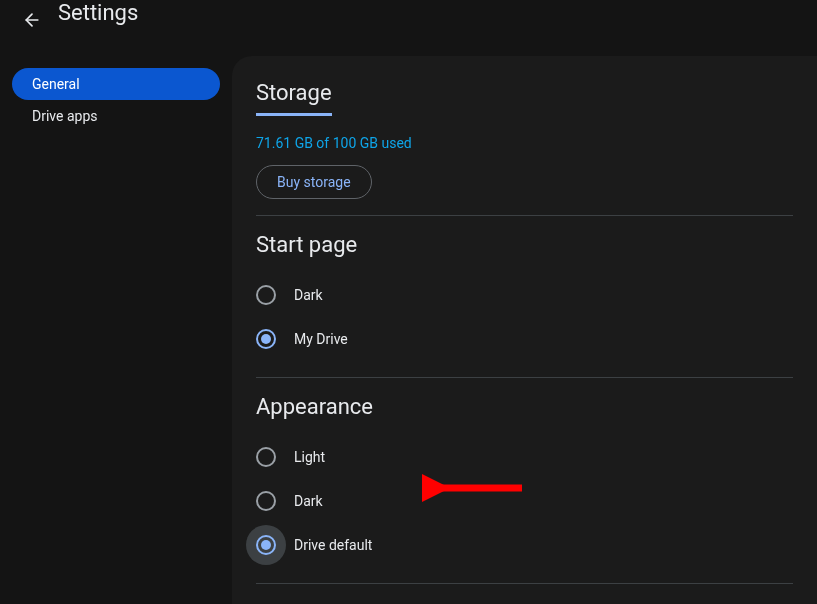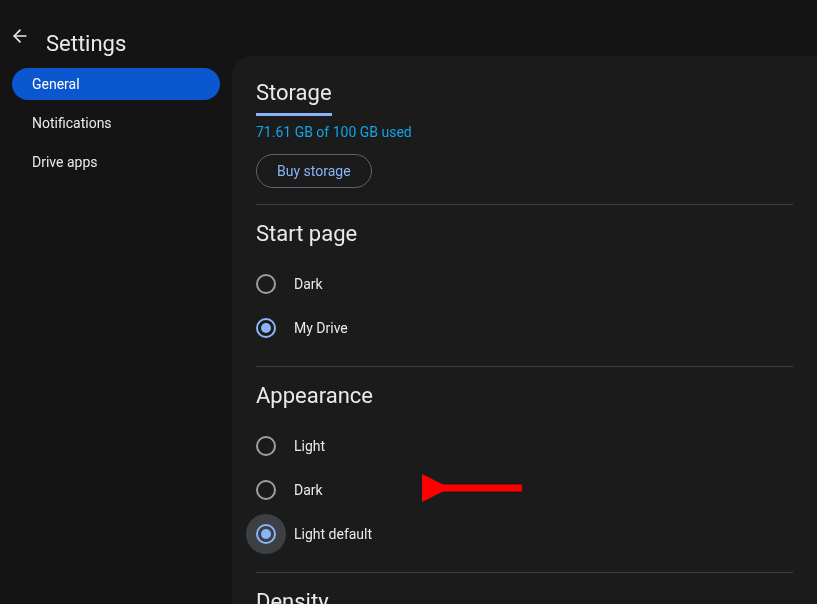--- a/index.html
+++ b/index.html
@@ -4,7 +4,7 @@
 <style>
   html,body{margin:0;padding:0;background:#141414;color:#e8eaed;font-family:"Google Sans",Roboto,Arial,sans-serif;width:817px;height:604px;overflow:hidden}
   .app{display:flex;flex-direction:column;height:100%}
-  .header{display:flex;align-items:flex-end;height:56px;padding:0 0}
+  .header{display:flex;align-items:flex-start;height:56px;padding:0 12px}
   .back-btn{width:40px;height:40px;border-radius:50%;display:flex;align-items:center;justify-content:center;cursor:pointer}
   .back-btn svg{stroke:#e8eaed}
   .title{font-size:22px;margin-left:6px;color:#e8eaed;font-weight:400}

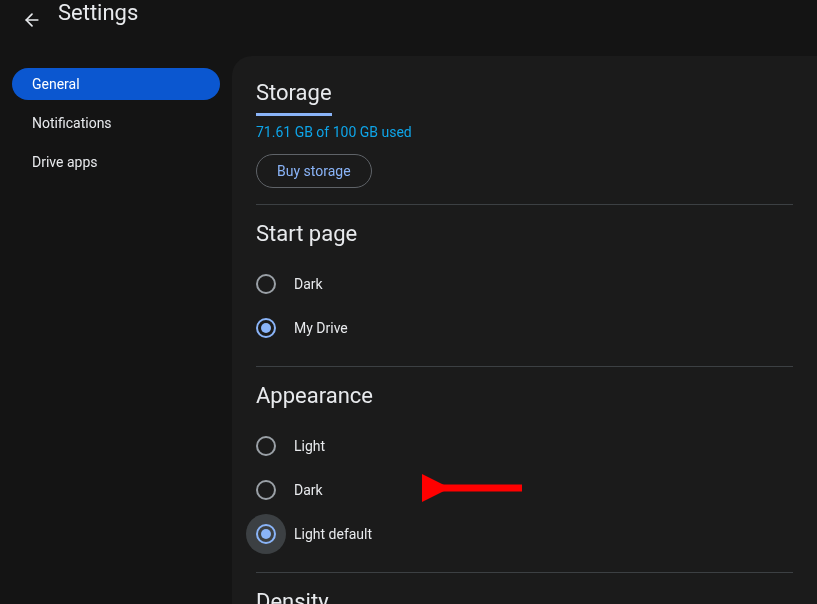--- a/index.html
+++ b/index.html
@@ -10,7 +10,7 @@
   .title{font-size:22px;margin-left:6px;color:#e8eaed;font-weight:400}
   .body{display:flex;flex:1;min-height:0}
   .sidebar{width:232px;padding-top:12px;flex:none}
-  .nav-item{height:32px;display:flex;align-items:center;padding:0 20px;margin:0 12px 7px 12px;border-radius:16px;font-size:14px;color:#e8eaed;cursor:pointer}
+  .nav-item{height:32px;display:flex;align-items:center;padding:0 20px;margin:0 12px 0 12px;border-radius:16px;font-size:14px;color:#e8eaed;cursor:pointer}
   .nav-item.selected{background:#0b57d0;color:#fff}
   .main{flex:1;background:#1b1b1b;border-top-left-radius:20px;padding:24px 24px 0 24px;box-sizing:border-box;overflow:hidden}
   .section{border-bottom:1px solid #3c4043;padding-bottom:16px;margin-bottom:16px}

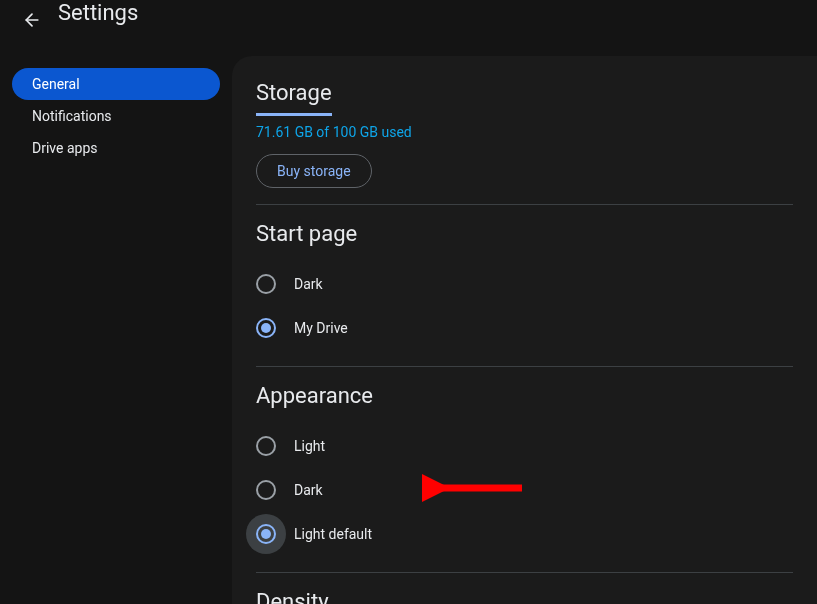--- a/index.html
+++ b/index.html
@@ -16,7 +16,7 @@
   .section{border-bottom:1px solid #3c4043;padding-bottom:16px;margin-bottom:16px}
   .section:last-child{border-bottom:none;margin-bottom:0}
   .section-title{font-size:22px;font-weight:400;color:#e8eaed;margin:0 0 8px 0;display:inline-block}
-  .section-title.underlined{border-bottom:3px solid #8ab4f8;padding-bottom:8px;margin-bottom:8px}
+  .section-title.underlined{border-bottom:3px solid #8ab4f8;padding-bottom:8px;margin-bottom:19px}
   .storage-sub{font-size:14px;color:#0ea5e9;margin-bottom:14px}
   .btn-row{display:flex;gap:24px}
   .pill-btn{border:1px solid #5f6368;background:transparent;color:#8ab4f8;font-size:14px;padding:8px 20px;border-radius:24px;cursor:pointer;font-family:inherit}

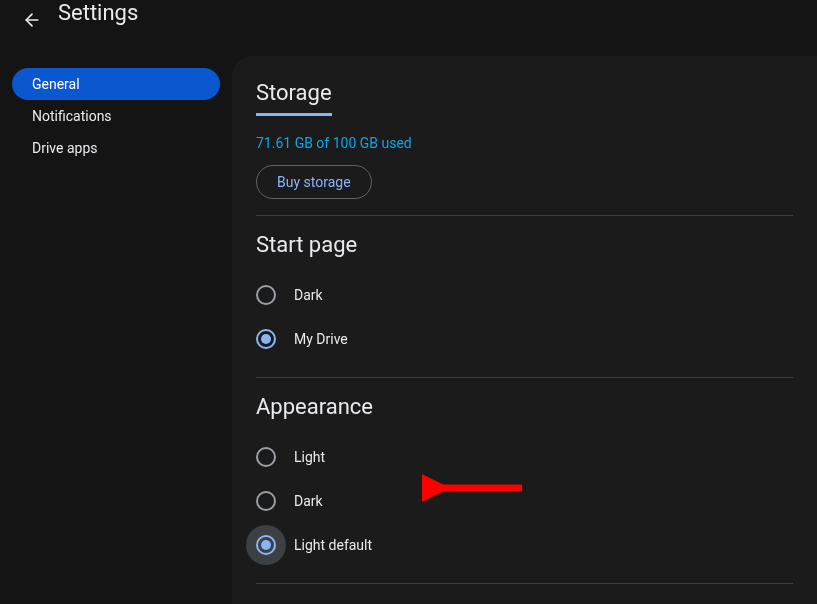--- a/index.html
+++ b/index.html
@@ -48,9 +48,6 @@
     <div class="sidebar">
       <div class="nav-item selected">
           <span>General</span>
-        </div>
-      <div class="nav-item">
-          <span>Notifications</span>
         </div>
       <div class="nav-item">
           <span>Drive apps</span>

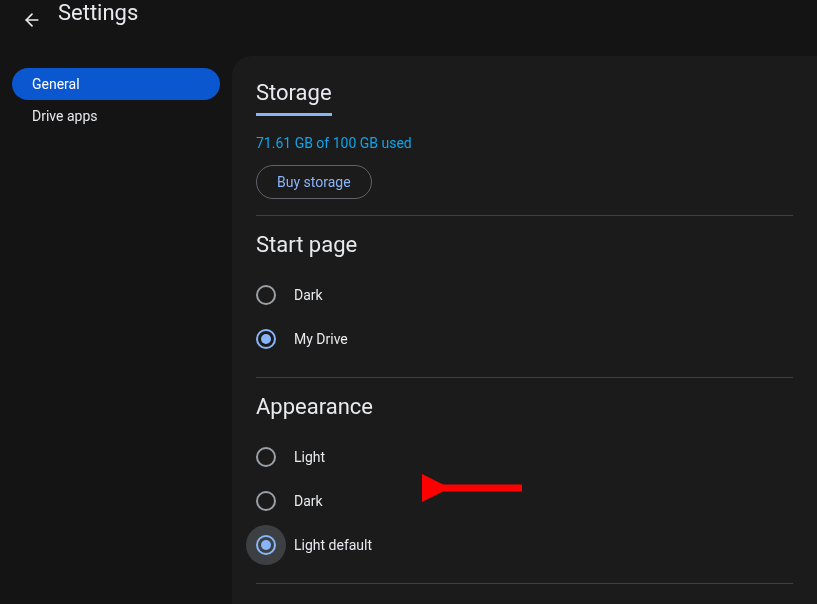--- a/index.html
+++ b/index.html
@@ -95,7 +95,7 @@
         <div class="radio-row active-ripple">
           <span class="ripple"></span>
           <span class="radio selected"></span>
-          <span class="radio-label">Light default</span>
+          <span class="radio-label">Drive default</span>
         </div>
       </div>
 

